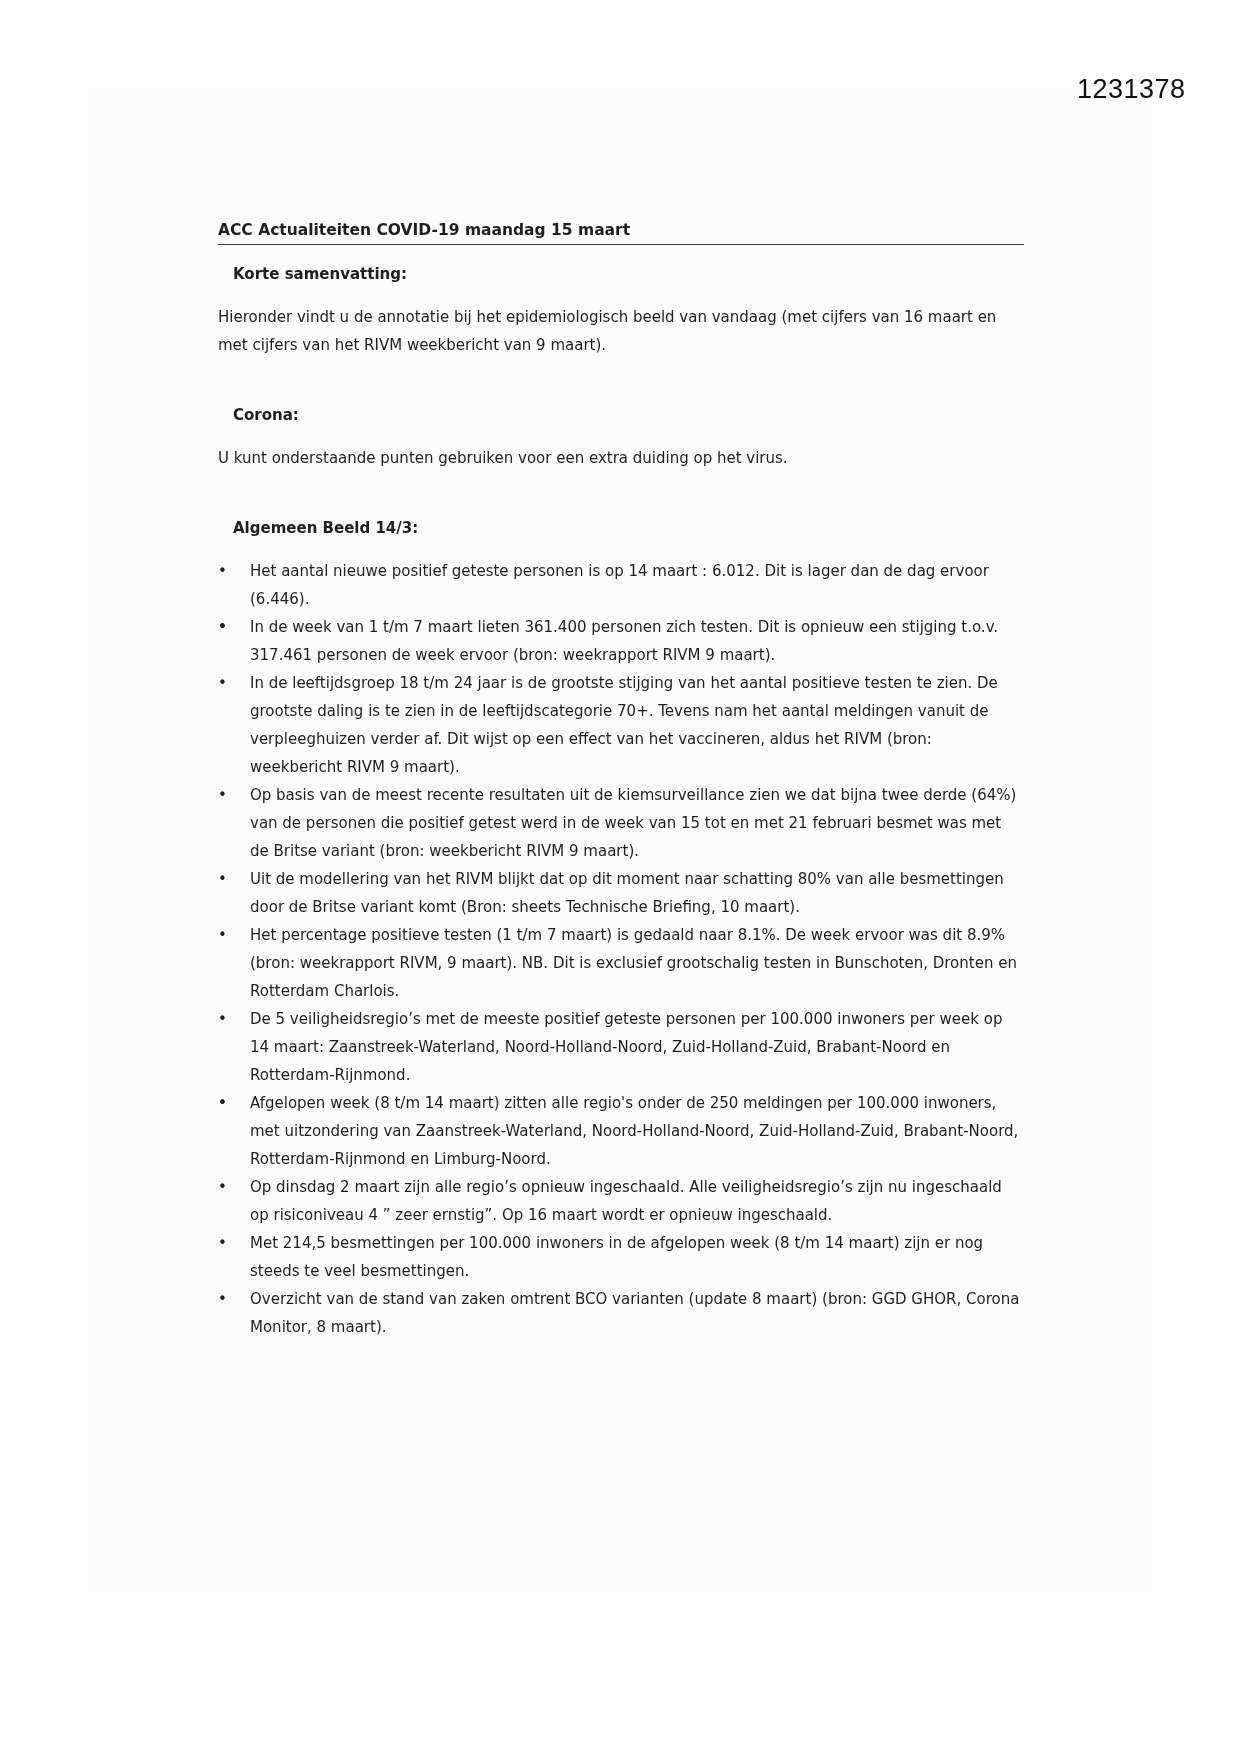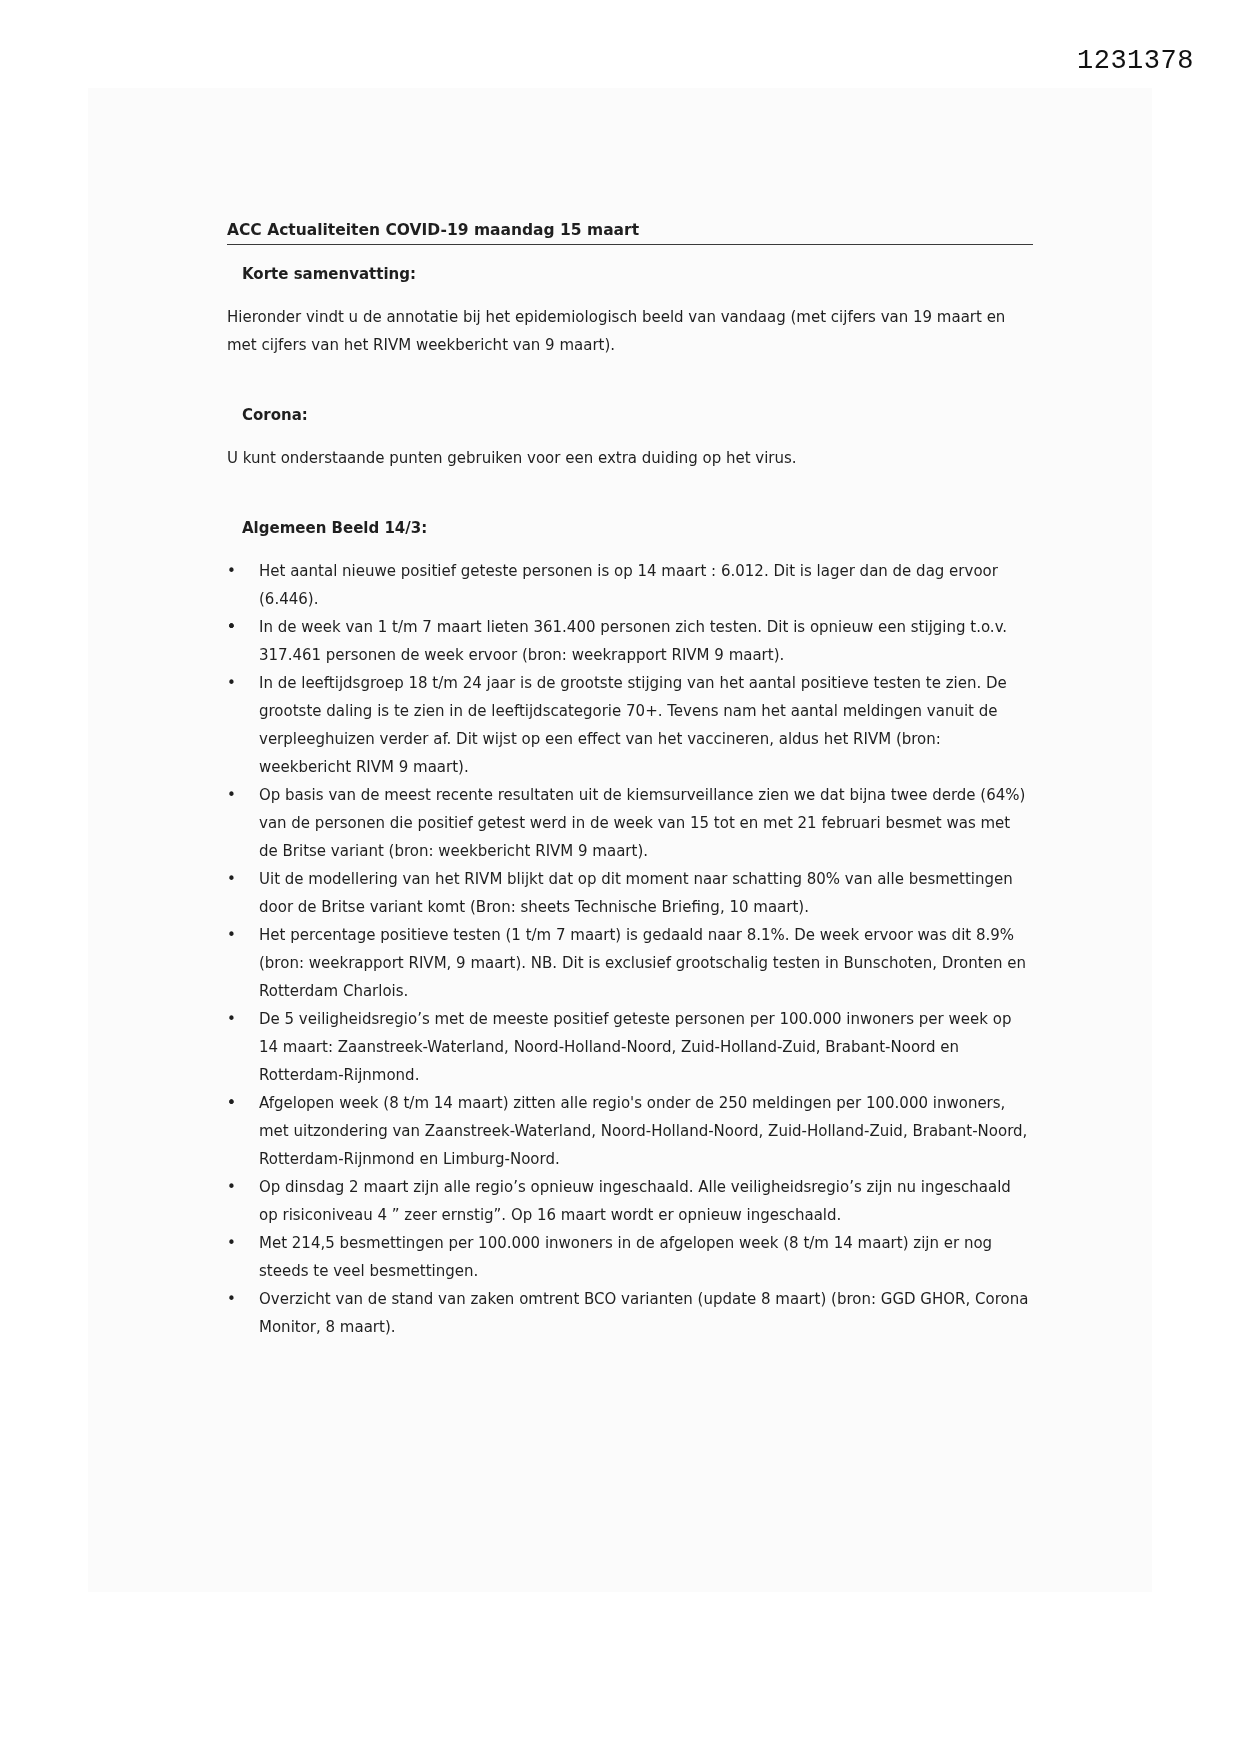--- a/index.html
+++ b/index.html
@@ -17,9 +17,9 @@
     }
     .doc-id {
       position: absolute;
-      top: 46px;
+      top: 74px;
       left: 1077px;
-      font-family: Liberation Mono, monospace;
+      font-family: Liberation Sans, sans-serif;
       font-size: 27px;
       color: #111111;
       letter-spacing: 0.5px;

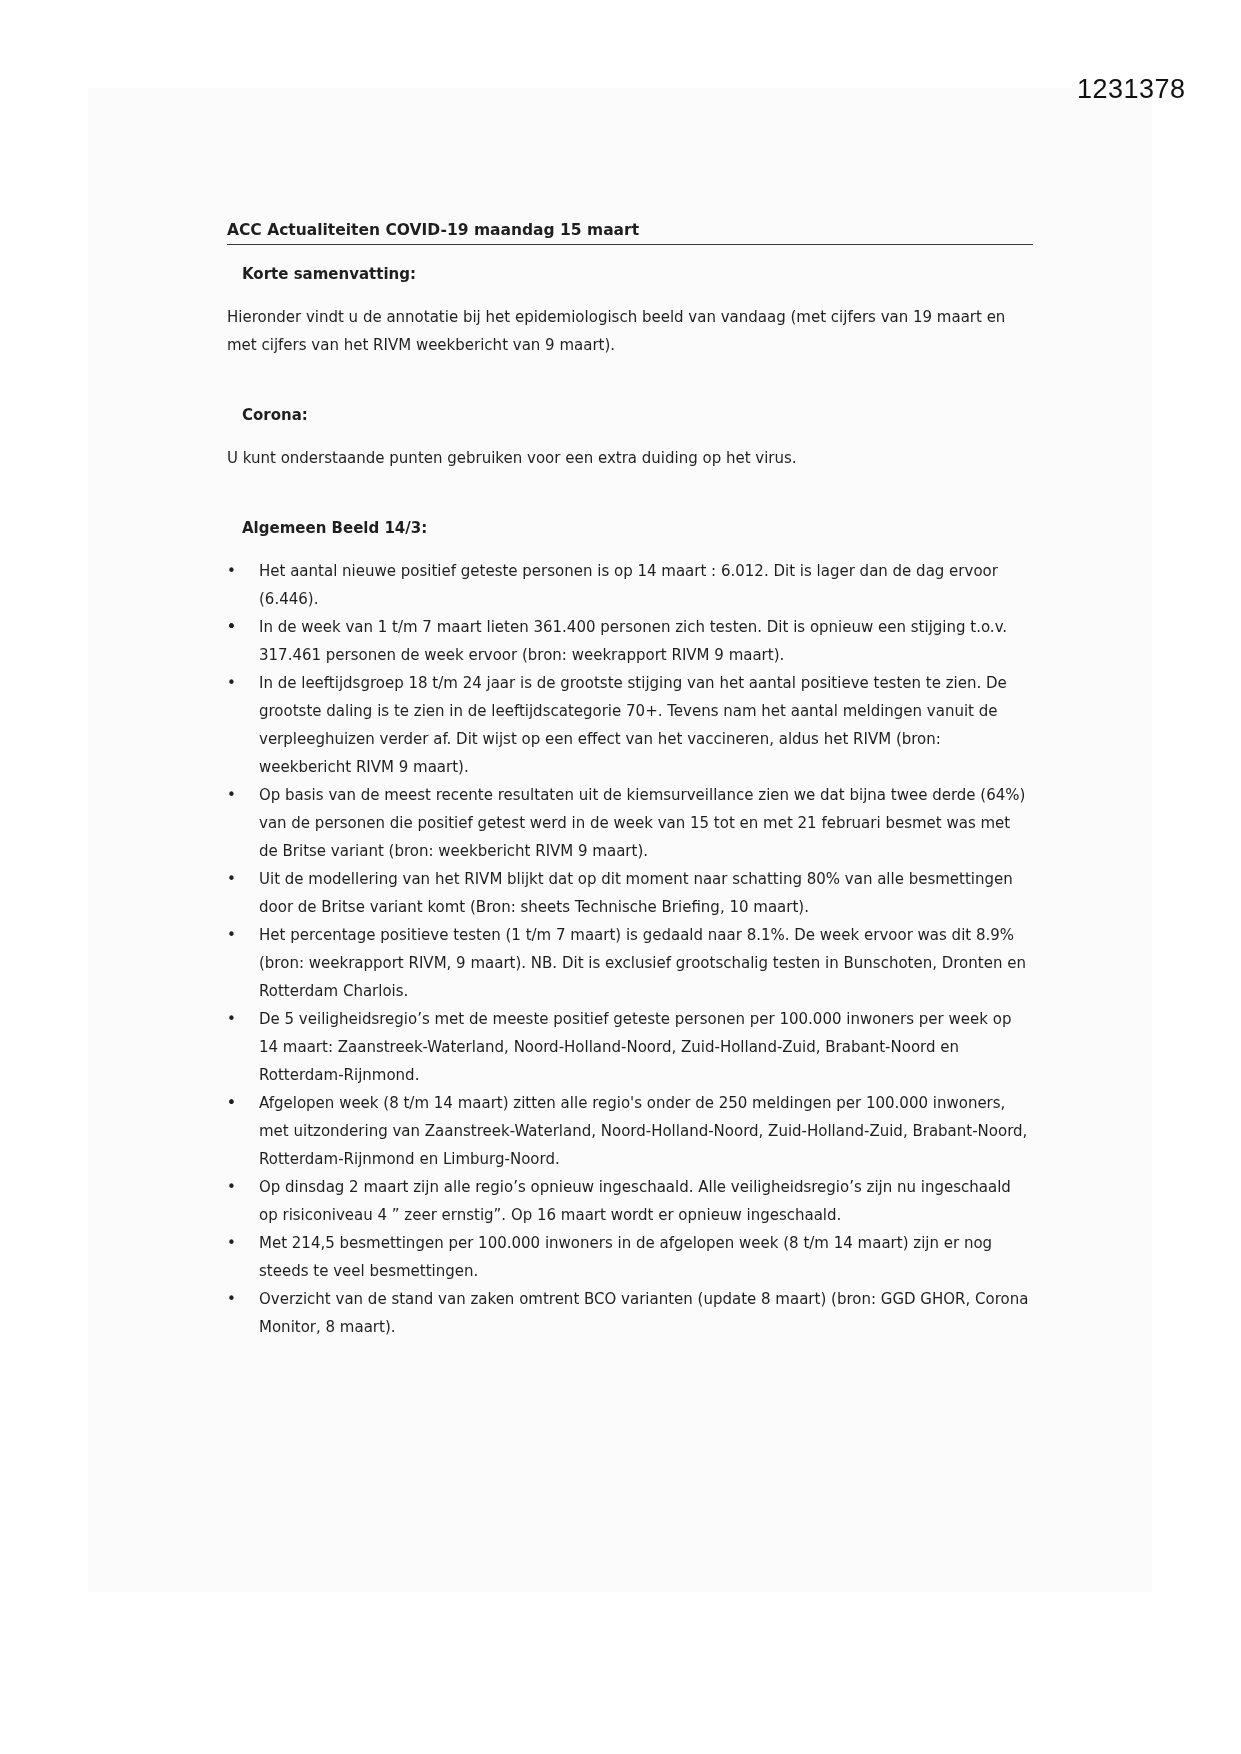--- a/index.html
+++ b/index.html
@@ -34,7 +34,7 @@
     }
     .content {
       position: absolute;
-      left: 227px;
+      left: 218px;
       top: 218px;
       width: 806px;
       font-family: "DejaVu Sans", sans-serif;

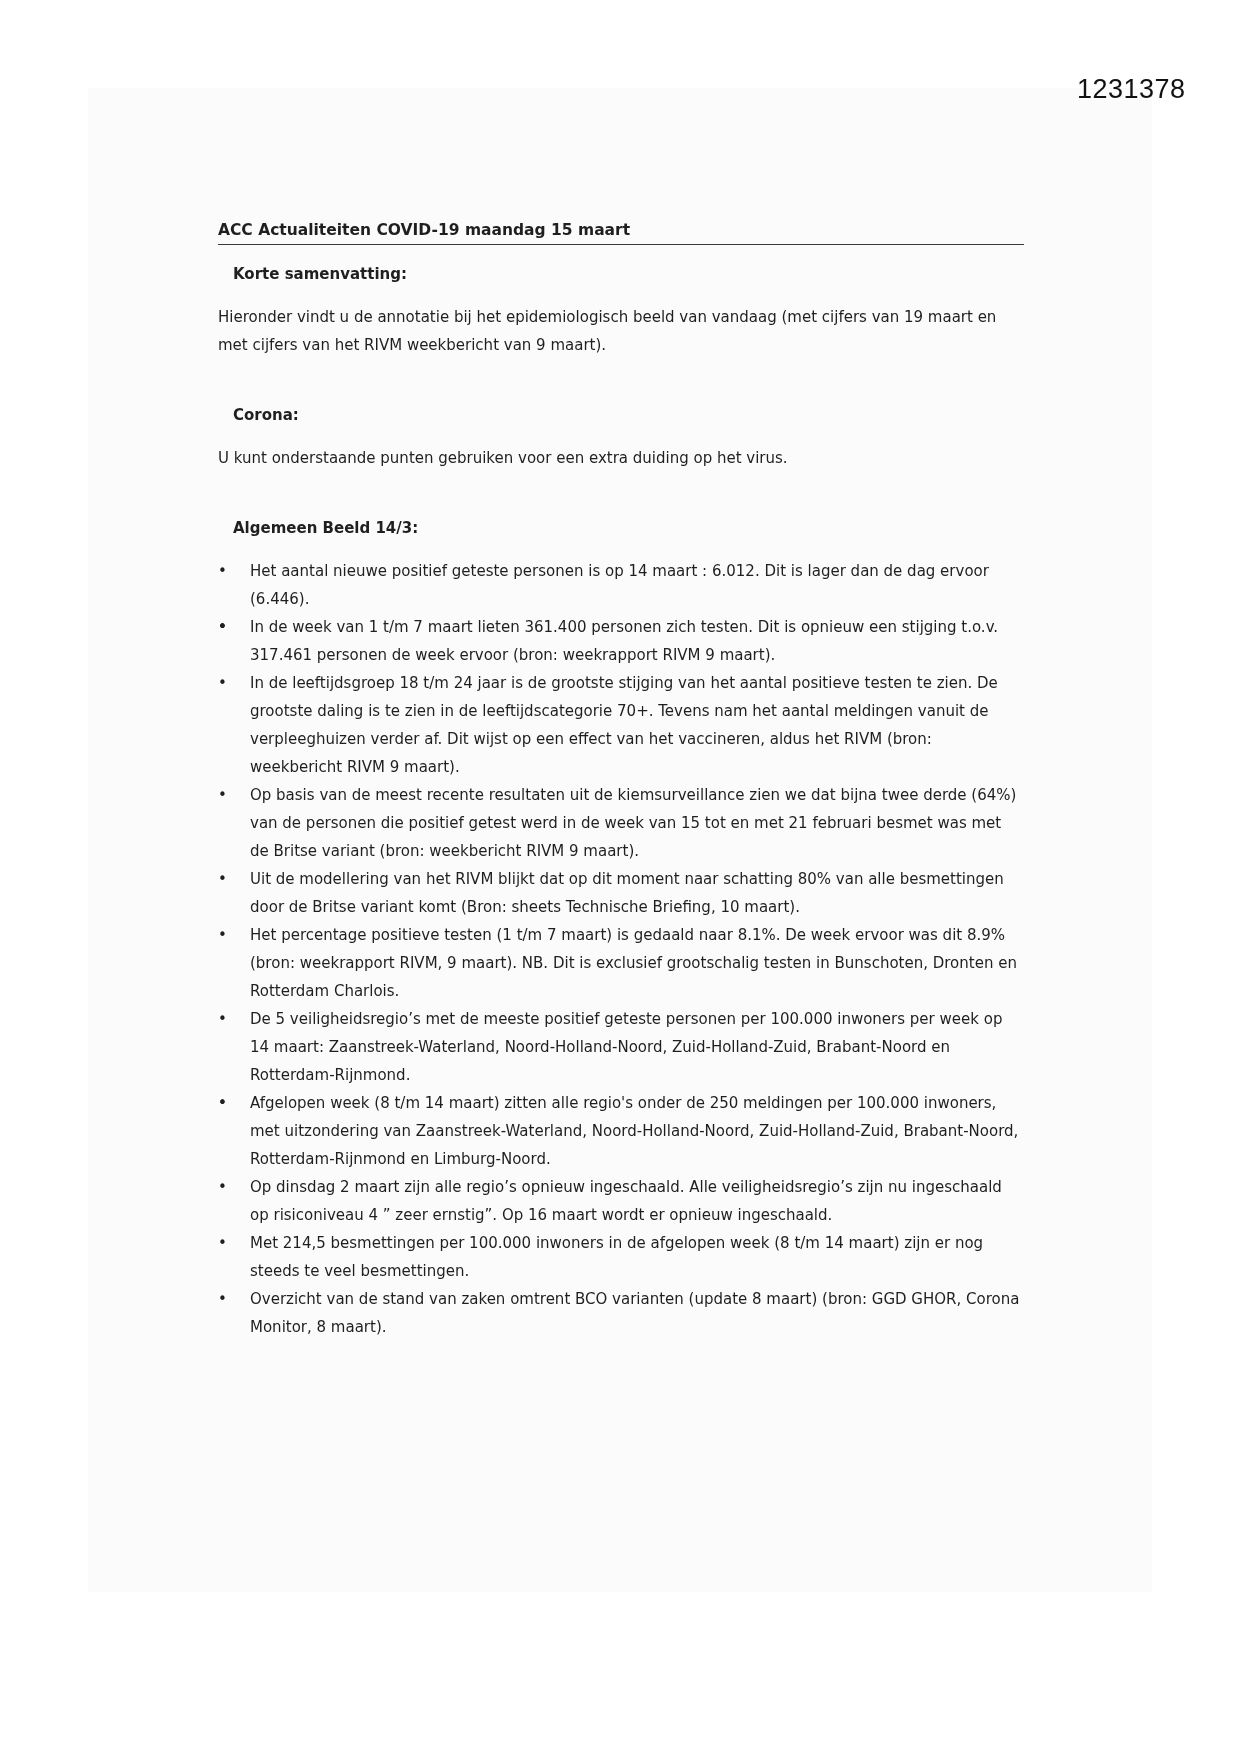--- a/index.html
+++ b/index.html
@@ -94,7 +94,7 @@
 
   <div>
     <p class="section-heading">Korte samenvatting:</p>
-    <p class="para">Hieronder vindt u de annotatie bij het epidemiologisch beeld van vandaag (met cijfers van 19 maart en met cijfers van het RIVM weekbericht van 9 maart).</p>
+    <p class="para">Hieronder vindt u de annotatie bij het epidemiologisch beeld van vandaag (met cijfers van 16 maart en met cijfers van het RIVM weekbericht van 9 maart).</p>
   </div>
 
   <div class="gap"></div>

